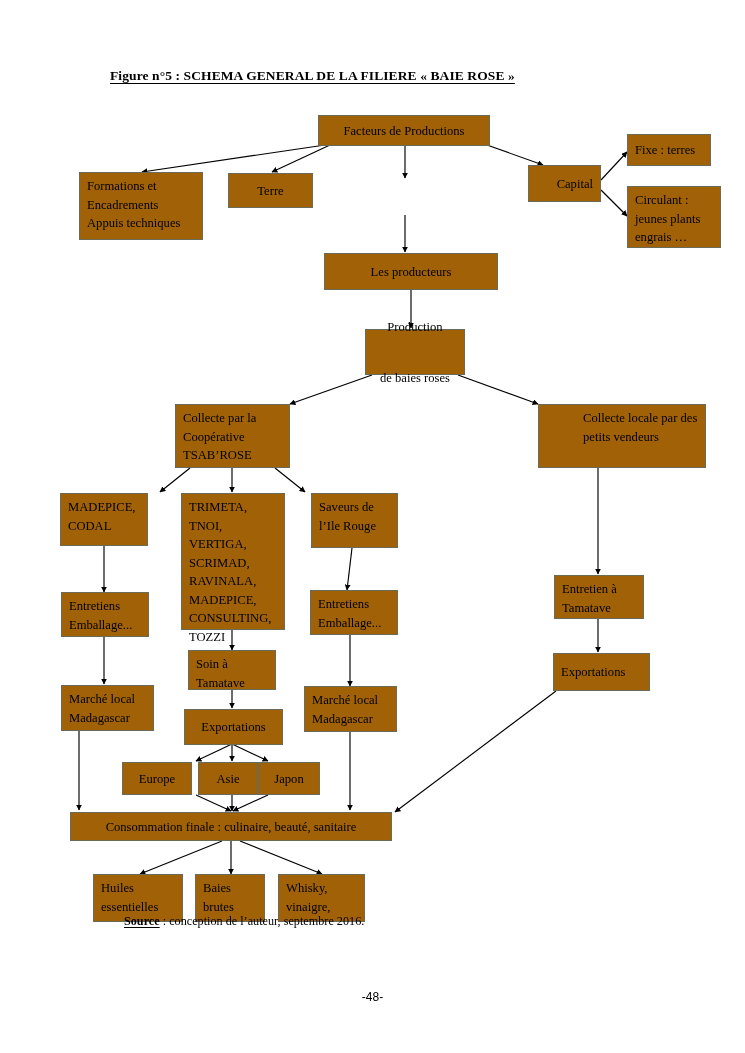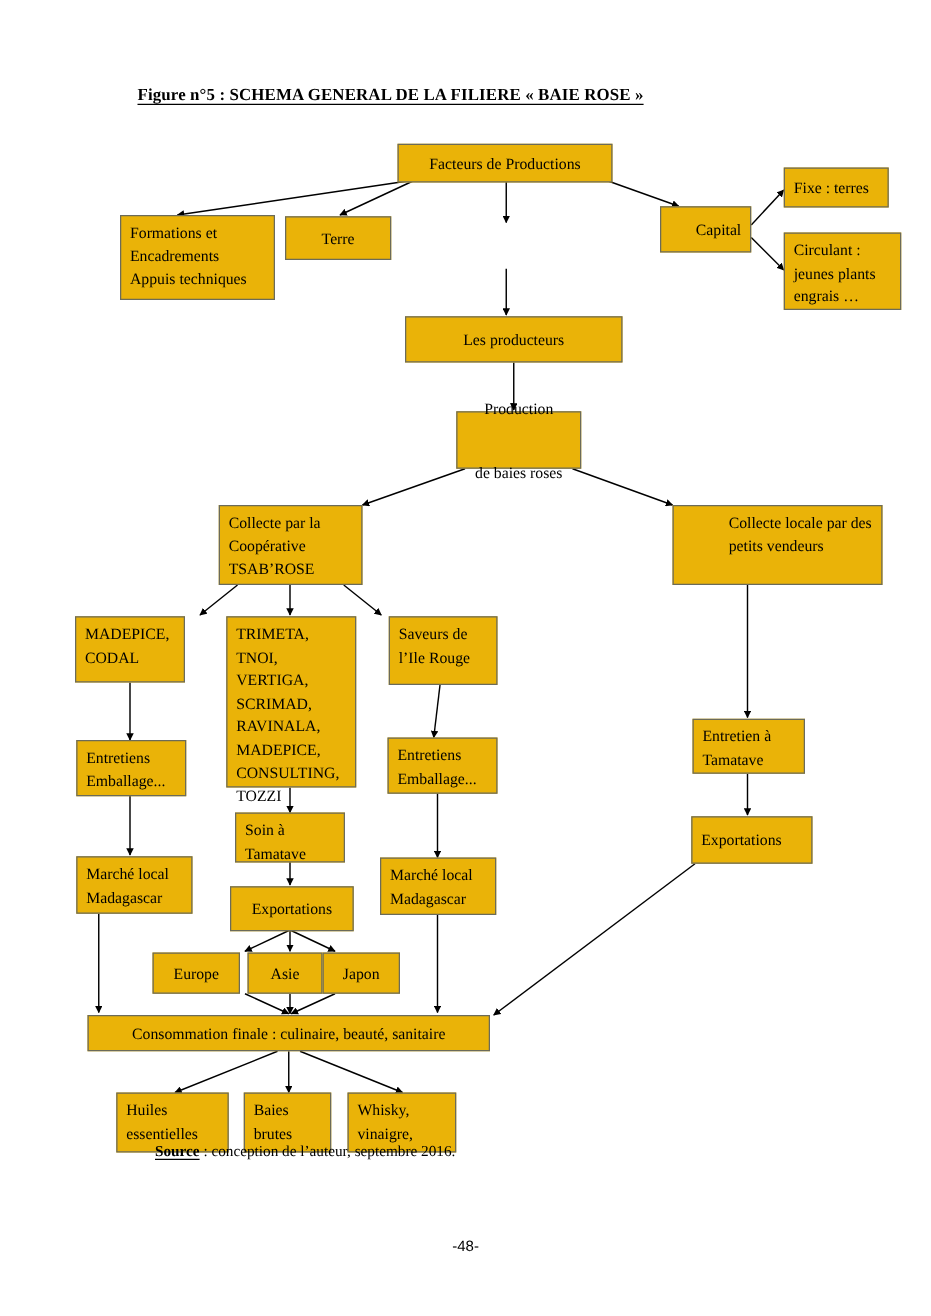--- a/index.html
+++ b/index.html
@@ -36,7 +36,7 @@
   .node {
     position: absolute;
     box-sizing: border-box;
-    background: #eab308;
+    background: #a16207;
     border: 1px solid #6b6b5a;
     font-size: 12.6px;
     line-height: 18.5px;

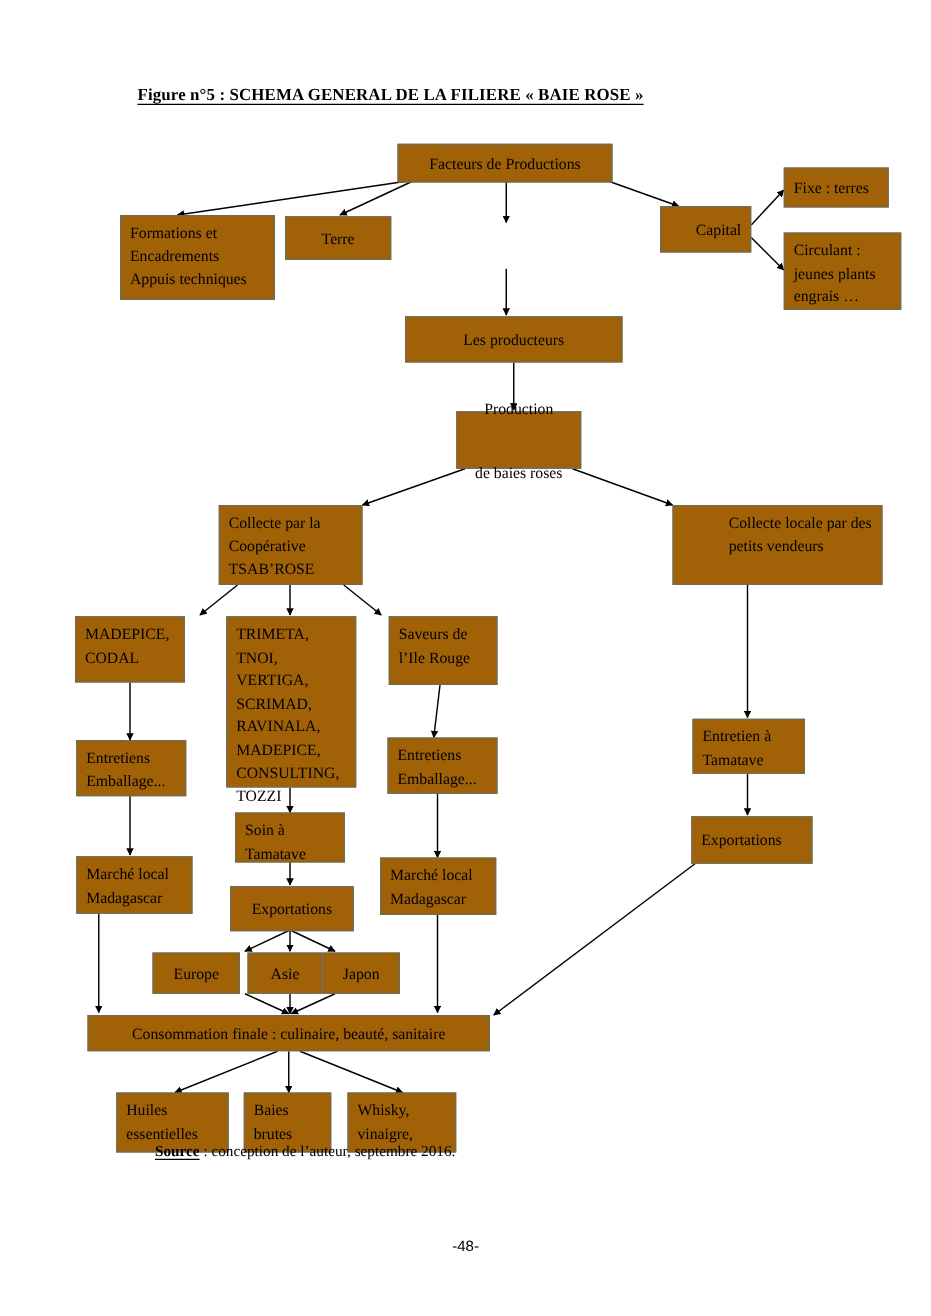--- a/index.html
+++ b/index.html
@@ -150,7 +150,7 @@
     <span class="ln">Facteurs de Productions</span>
   </div>
 
-  <div class="node" style="left:79px; top:172px; width:124px; height:68px;margin-left:17px;">
+  <div class="node" style="left:79px; top:172px; width:124px; height:68px;">
     <span class="ln">Formations et</span>
     <span class="ln">Encadrements</span>
     <span class="ln">Appuis techniques</span>

